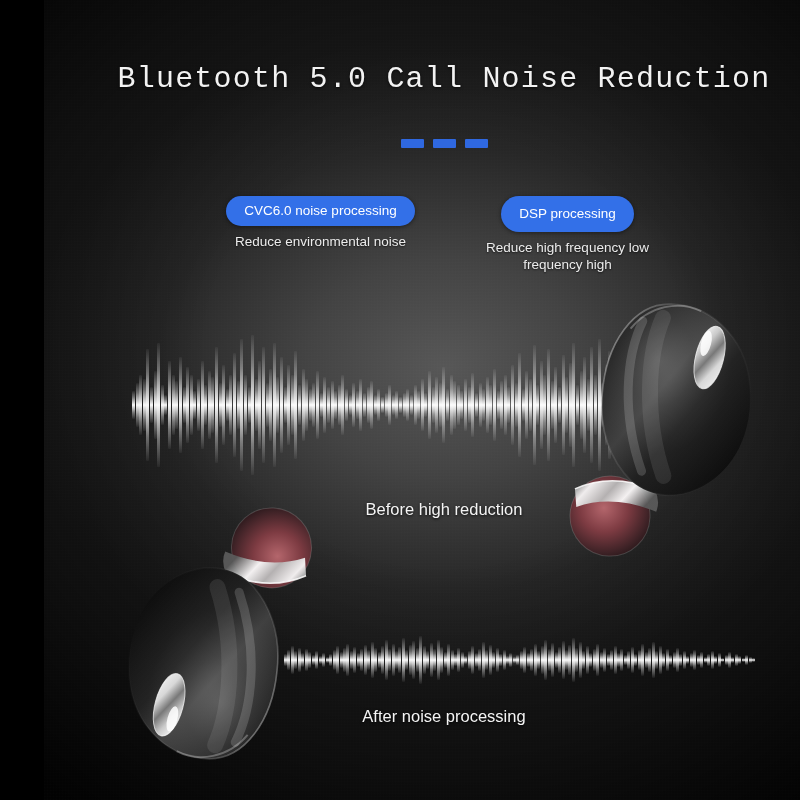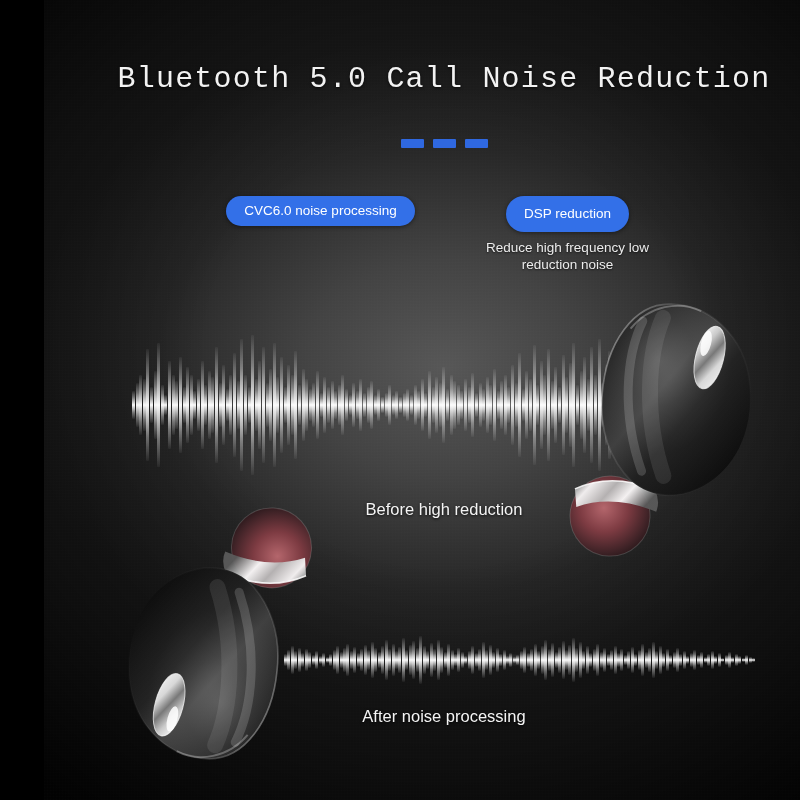--- a/index.html
+++ b/index.html
@@ -213,7 +213,7 @@
     </div>
 
     <div class="feature single">
-      <div class="pill">DSP reduction</div>
+      <div class="pill">DSP processing</div>
       <div class="feature-desc">Reduce high frequency low reduction noise</div>
     </div>
 

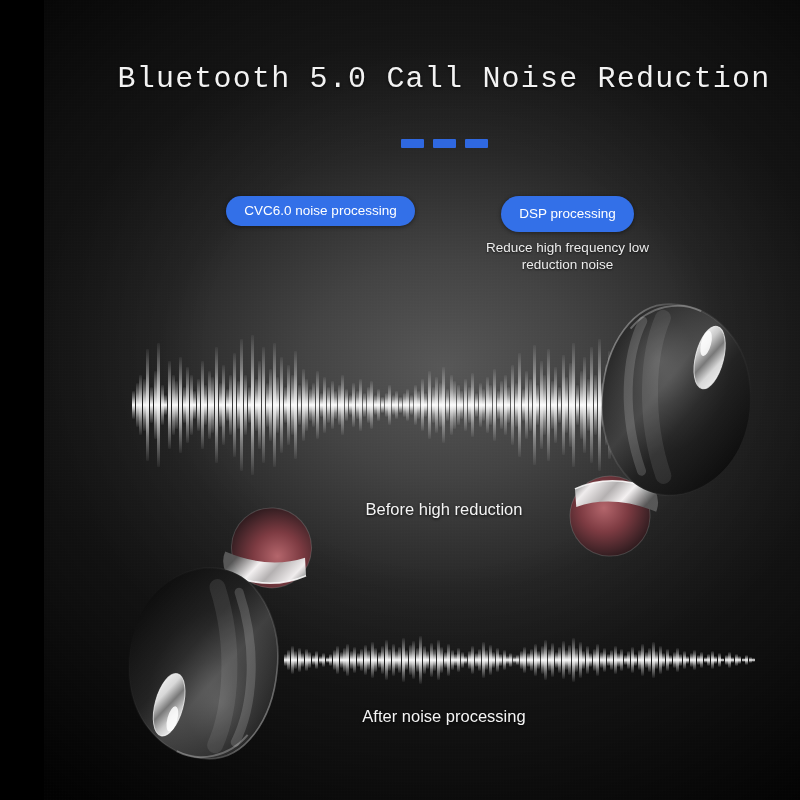--- a/index.html
+++ b/index.html
@@ -210,6 +210,7 @@
 
     <div class="feature">
       <div class="pill">CVC6.0 noise processing</div>
+      <div class="feature-desc">Reduce environmental noise</div>
     </div>
 
     <div class="feature single">

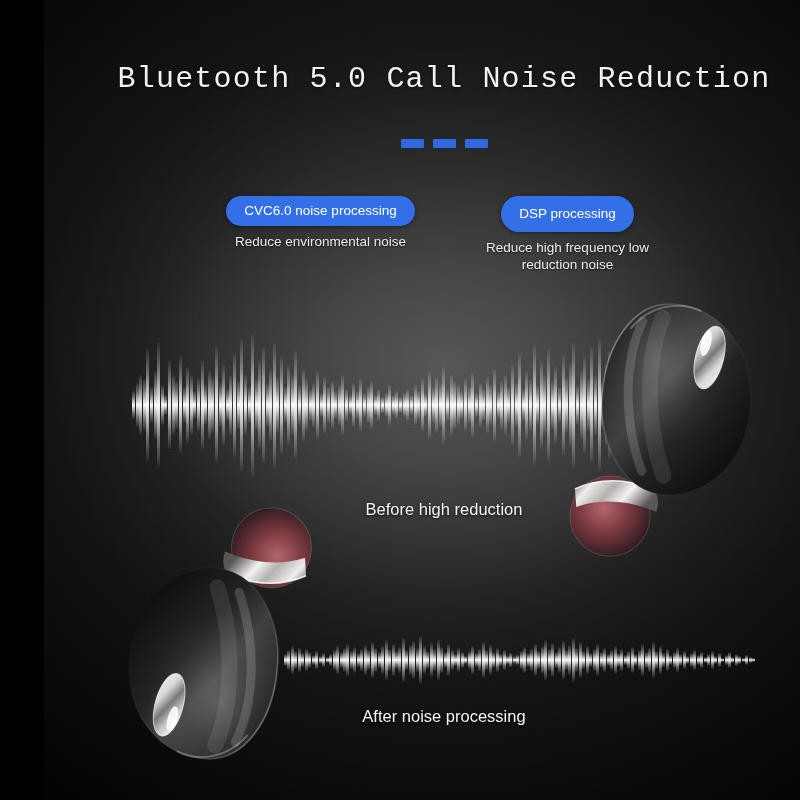--- a/index.html
+++ b/index.html
@@ -215,7 +215,7 @@
 
     <div class="feature single">
       <div class="pill">DSP processing</div>
-      <div class="feature-desc">Reduce high frequency low reduction noise</div>
+      <div class="feature-desc">Reduce high frequency low frequency high</div>
     </div>
 
   </div>

